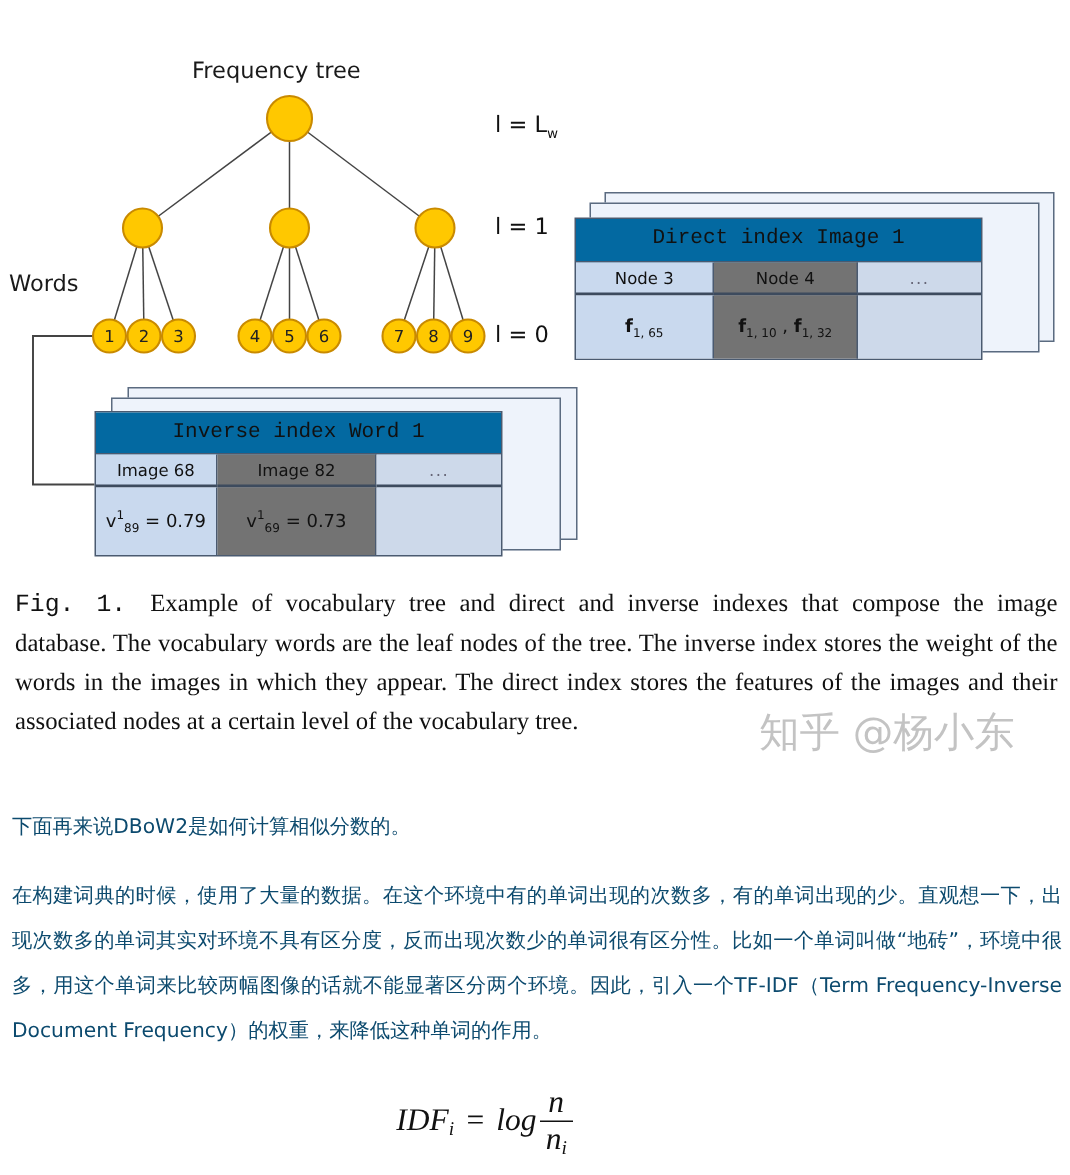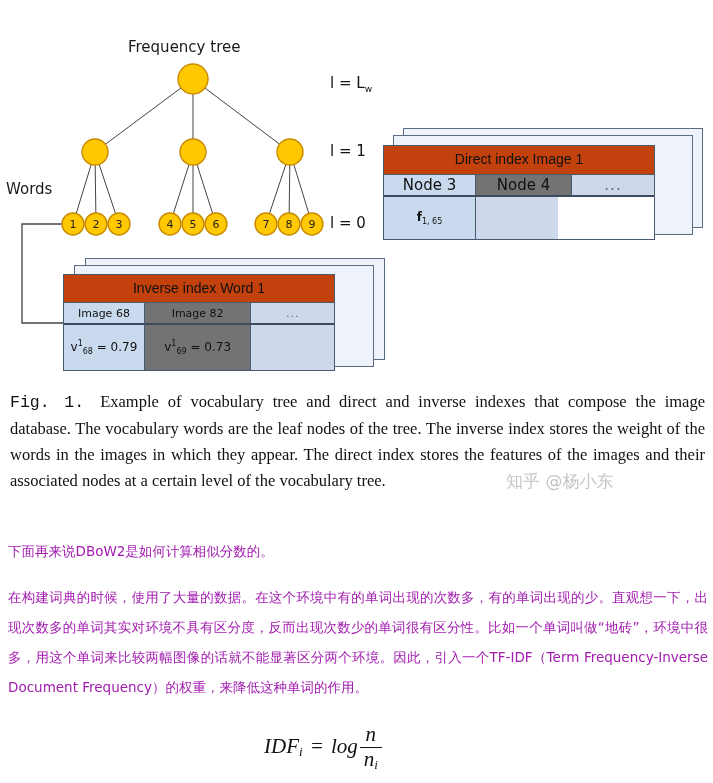--- a/index.html
+++ b/index.html
@@ -81,8 +81,8 @@
     background: #ffffff;
   }
   .card-title {
-    font-family: Liberation Sans, sans-serif;
-    background: #c2410c;
+    font-family: Liberation Mono, monospace;
+    background: #0369a1;
     border-bottom: 1px solid #4a5a70;
     text-align: center;
     color: #111;

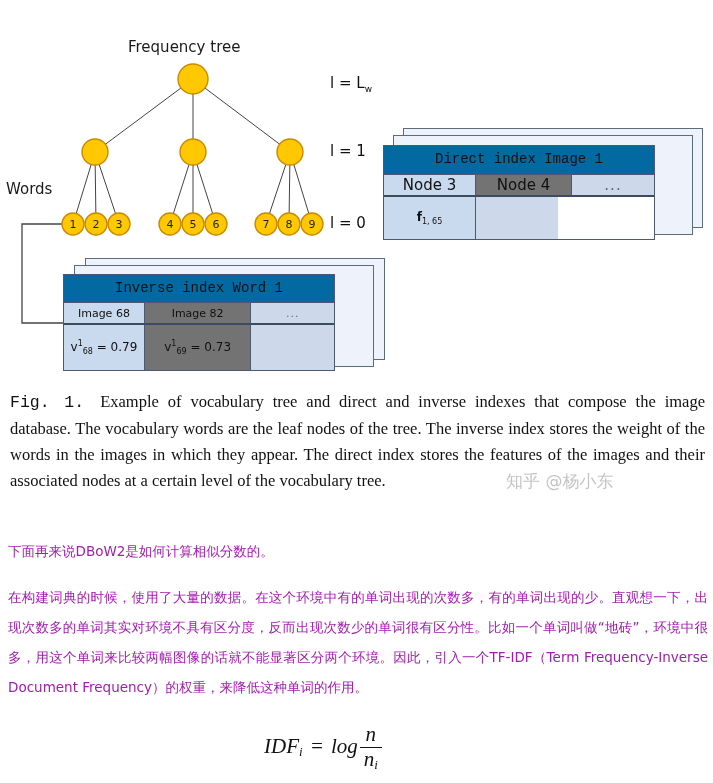--- a/index.html
+++ b/index.html
@@ -125,7 +125,7 @@
   #direct-index .card-back.b2 { left: 10px; top: 7px;  width: 300px; height: 100px; }
   #direct-index .card-main    { left: 0px;  top: 17px; width: 272px; height: 95px; }
   #direct-index .card-title   { height: 29px; line-height: 27px; font-size: 14px; }
-  #direct-index .hdr-row .card-cell { height: 22px; font-size: 15px; }
+  #direct-index .hdr-row .card-cell { height: 22px; font-size: 11px; }
   #direct-index .val-row .card-cell { height: 42px; font-size: 12px; }
   #direct-index .col-a { width: 92px; }
   #direct-index .col-b { width: 96px; }

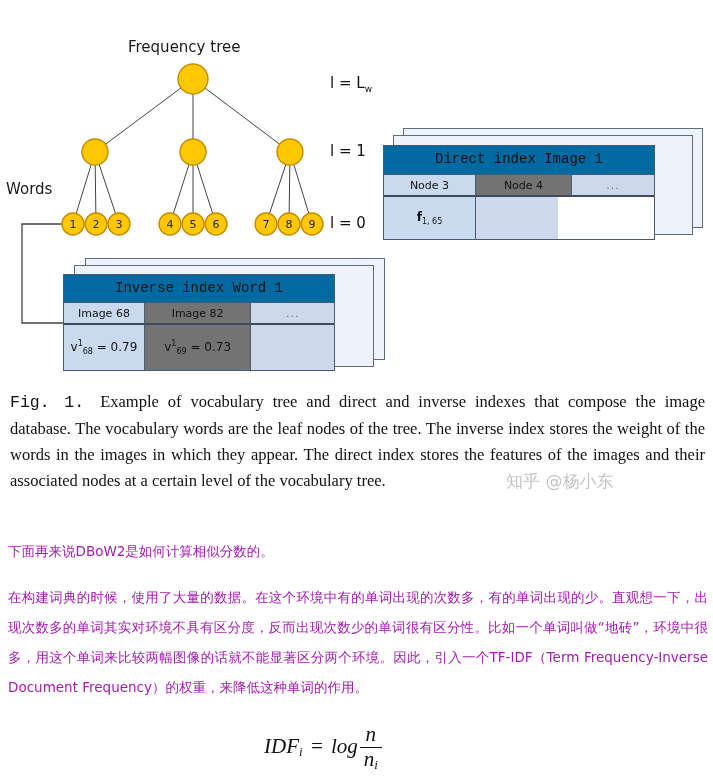--- a/index.html
+++ b/index.html
@@ -315,6 +315,9 @@
       <div class="card-row val-row">
         <div class="card-cell col-a shade-light">
           <span class="vsub"><b>f</b><sub>1, 65</sub></span>
+        </div>
+        <div class="card-cell col-b shade-dark">
+          <span class="vsub"><b>f</b><sub>1, 10</sub><span> , </span><b>f</b><sub>1, 32</sub></span>
         </div>
         <div class="card-cell col-c shade-pale"></div>
       </div>

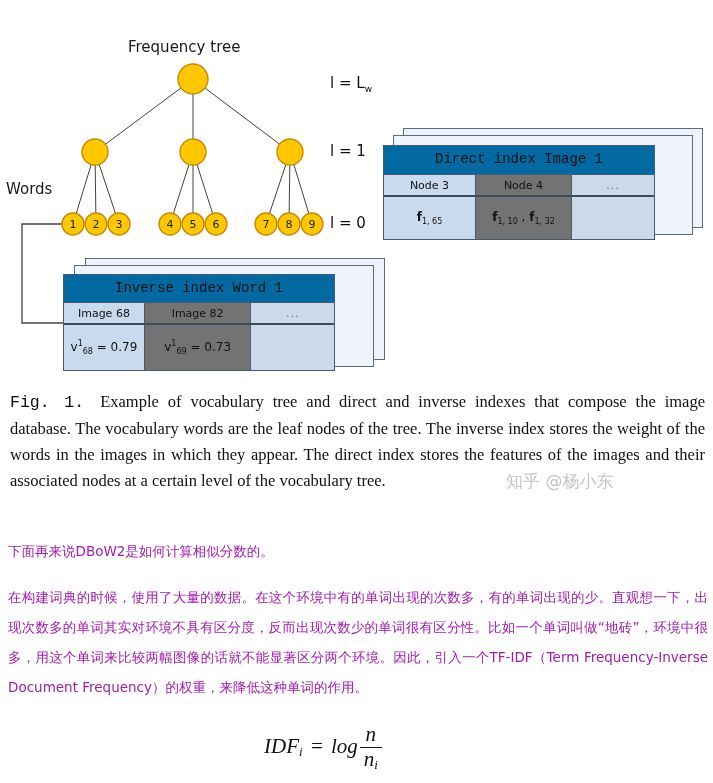--- a/index.html
+++ b/index.html
@@ -336,7 +336,7 @@
       </div>
       <div class="card-row val-row">
         <div class="card-cell col-a shade-light">
-          <span class="vsub"><span>v</span><sup>1</sup><sub>68</sub>&nbsp;<span>= 0.79</span></span>
+          <span class="vsub"><span>v</span><sup>1</sup><sub>89</sub>&nbsp;<span>= 0.79</span></span>
         </div>
         <div class="card-cell col-b shade-dark">
           <span class="vsub"><span>v</span><sup>1</sup><sub>69</sub>&nbsp;<span>= 0.73</span></span>

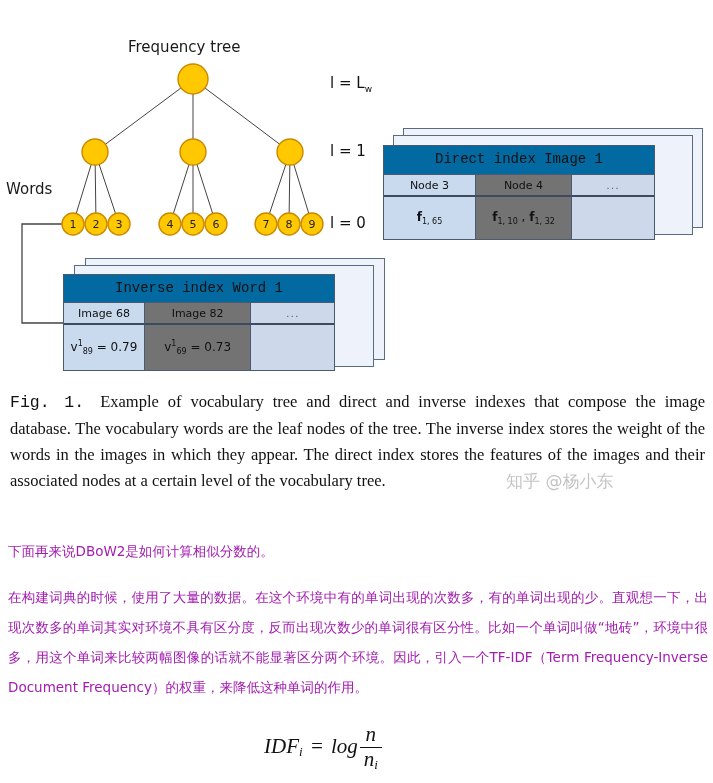--- a/index.html
+++ b/index.html
@@ -165,7 +165,7 @@
     left: 506px;
     top: 470px;
     font-family: "DejaVu Sans", sans-serif;
-    font-size: 17px;
+    font-size: 27px;
     color: rgba(140,140,140,0.52);
     white-space: nowrap;
     pointer-events: none;

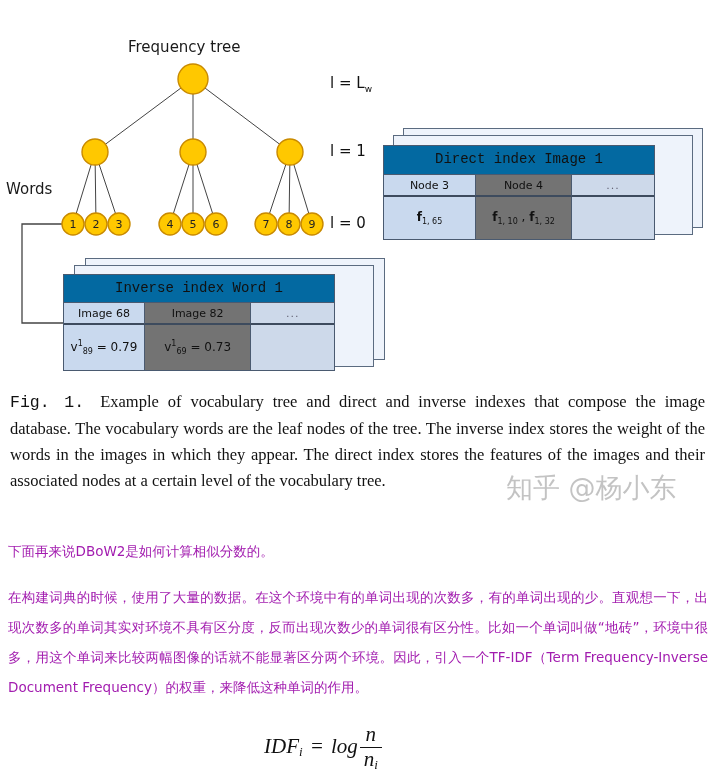--- a/index.html
+++ b/index.html
@@ -179,7 +179,7 @@
     font-family: "DejaVu Sans", sans-serif;
     font-size: 13.5px;
     line-height: 30px;
-    color: #a21caf;
+    color: #0c4a6e;
     text-align: justify;
     text-align-last: left;
   }

